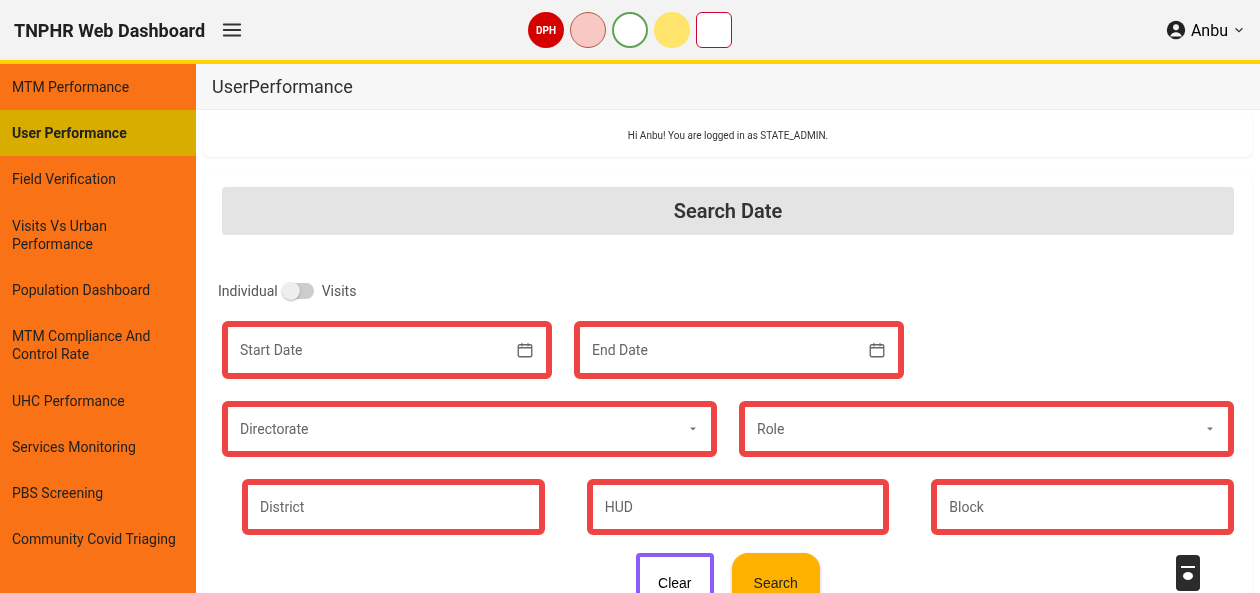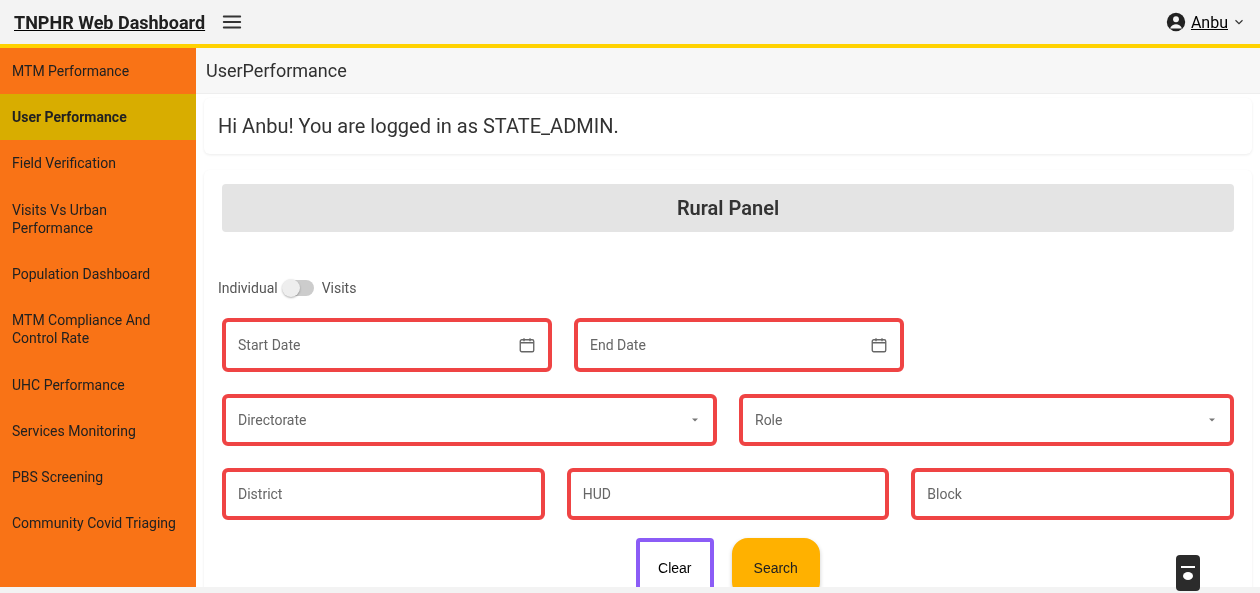--- a/index.html
+++ b/index.html
@@ -12,13 +12,12 @@
       position: relative;
     }
     .header {
-      height: 44px;
+      height: 60px;
       background: #f3f3f3;
       display: flex;
       align-items: center;
       padding: 0 14px;
       position: relative;
-      text-decoration: underline;
     }
     .app-title {
       font-weight: 700;

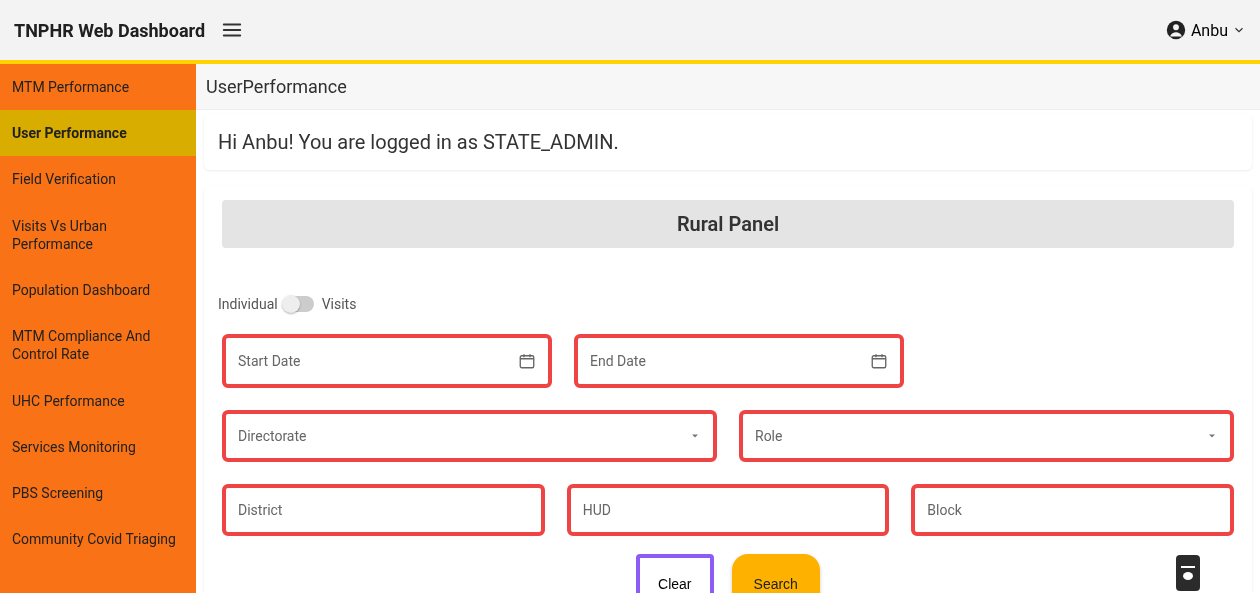--- a/index.html
+++ b/index.html
@@ -225,6 +225,13 @@
     </svg>
   </span>
 
+  <div class="logos">
+    <span class="logo logo-dph">DPH</span>
+    <span class="logo logo-2"></span>
+    <span class="logo logo-3"></span>
+    <span class="logo logo-4"></span>
+    <span class="logo logo-5"></span>
+  </div>
 
   <div class="user-area">
     <svg width="22" height="22" viewBox="0 0 24 24">

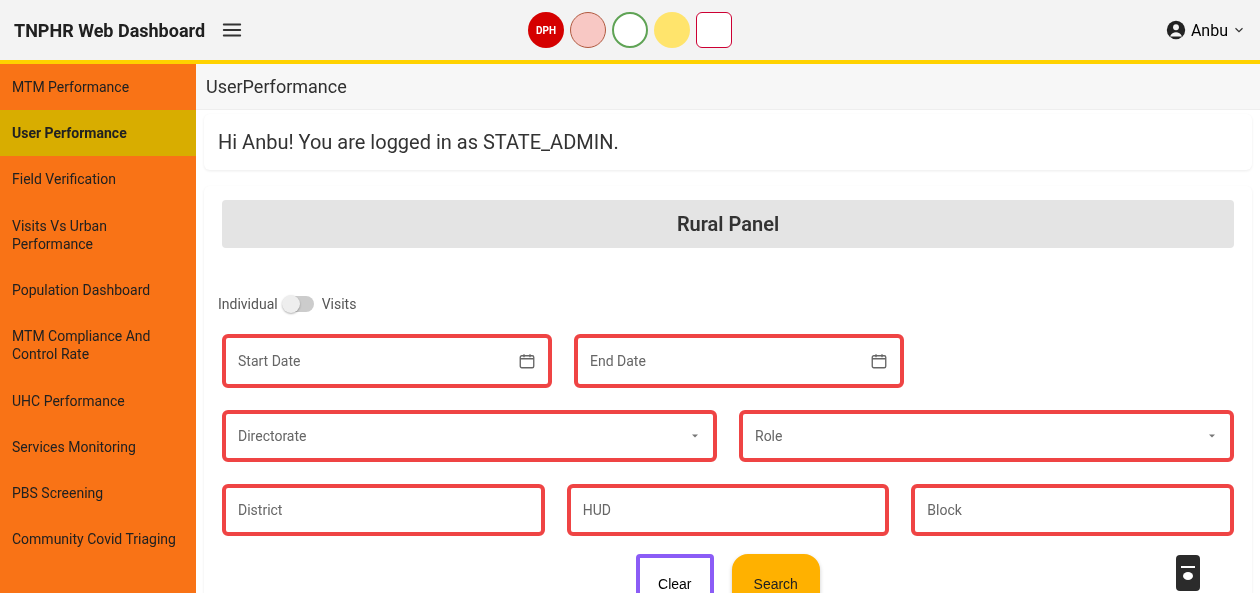--- a/index.html
+++ b/index.html
@@ -92,7 +92,7 @@
       overflow-y: auto;
     }
     .page-title-bar {
-      padding: 12px 10px;
+      padding: 12px 16px;
       background: #f7f7f7;
       font-size: 18px;
       color: #303030;

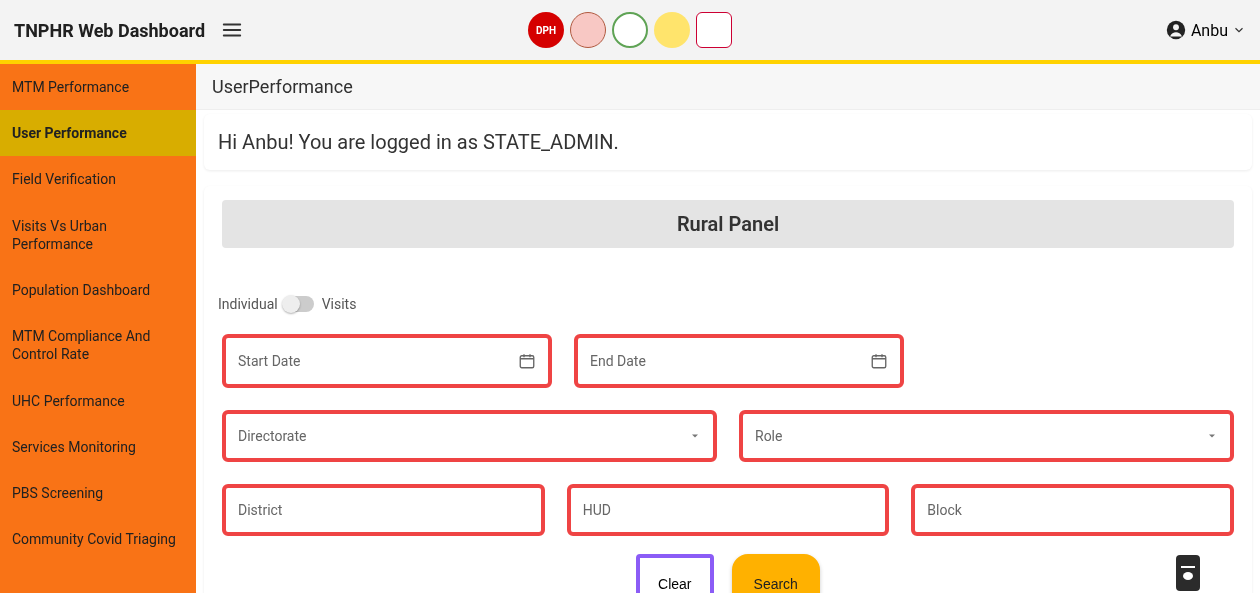--- a/index.html
+++ b/index.html
@@ -104,8 +104,9 @@
       border-radius: 6px;
       box-shadow: 0 1px 3px rgba(0,0,0,0.08);
       padding: 16px 14px;
-      font-size: 20px;
+      font-size: 10px;
       color: #333;
+      text-align: center;
     }
     .panel {
       margin: 0 8px 14px 8px;

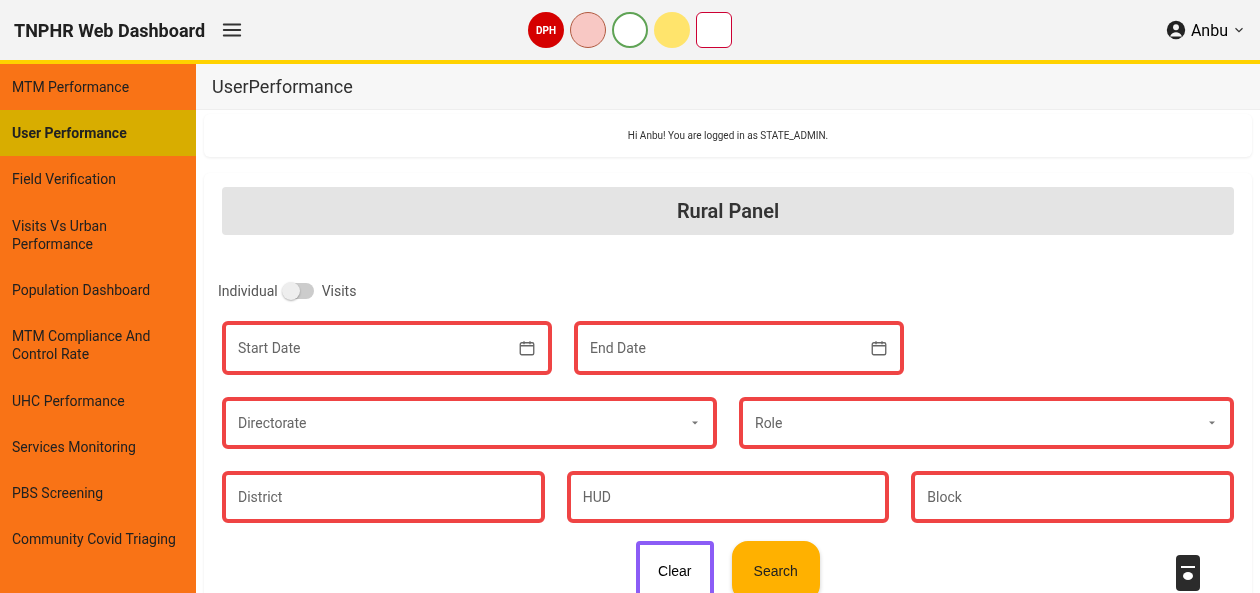--- a/index.html
+++ b/index.html
@@ -271,7 +271,7 @@
     </div>
 
     <div class="panel">
-      <div class="search-panel-header">Rural Panel</div>
+      <div class="search-panel-header">Search Date</div>
 
       <div class="toggle-row">
         <span>Individual</span>

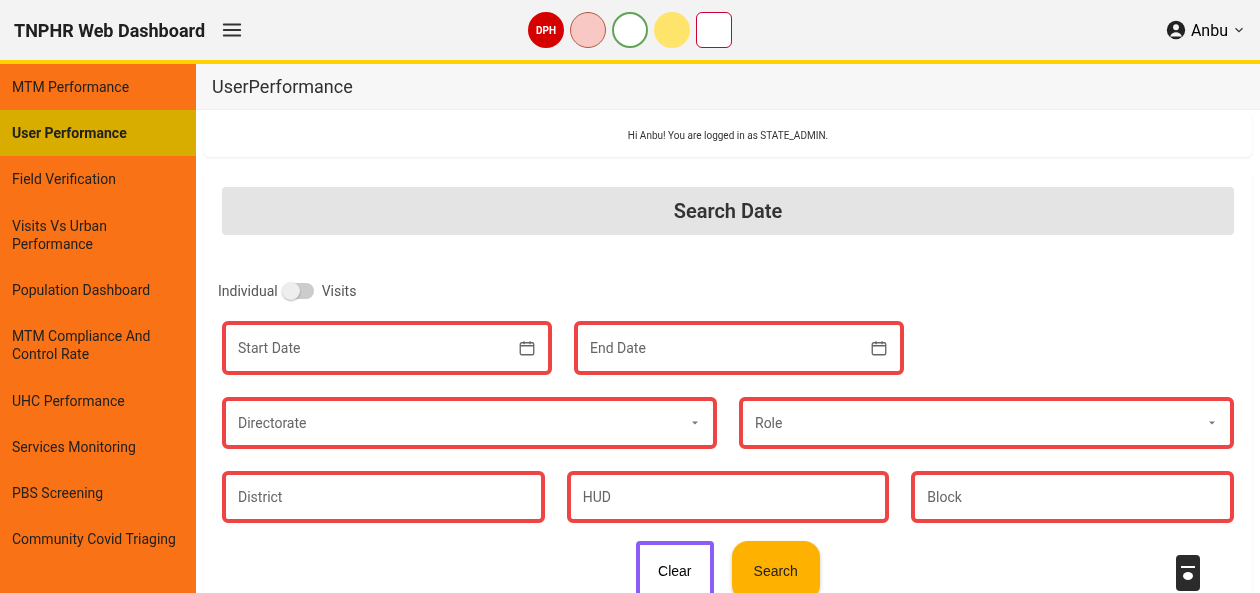--- a/index.html
+++ b/index.html
@@ -159,7 +159,7 @@
       margin-bottom: 22px;
     }
     .field {
-      border: 4px solid #ef4444;
+      border: 6px solid #ef4444;
       border-radius: 6px;
       padding: 14px 12px;
       display: flex;

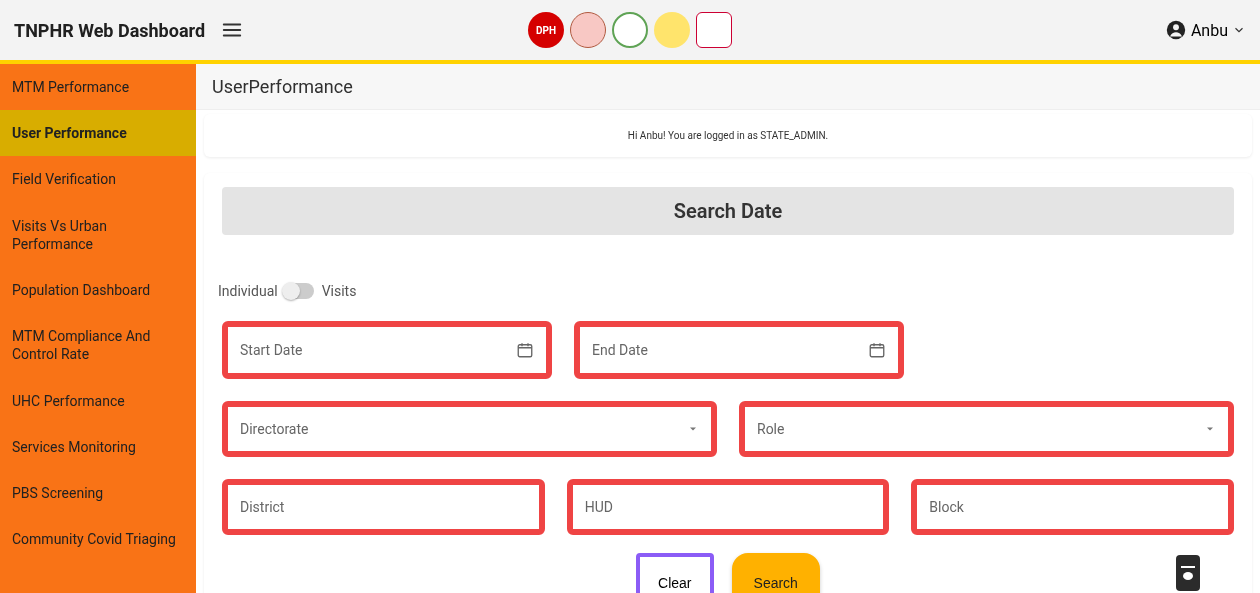--- a/index.html
+++ b/index.html
@@ -172,7 +172,7 @@
     .field .label-txt { color: #666; }
     .w-330 { flex: 0 0 330px; }
     .w-half { flex: 1; }
-    .w-third { flex: 1; }
+    .w-third { flex: 1; margin-left: 20px; }
     .button-row {
       display: flex;
       justify-content: center;

